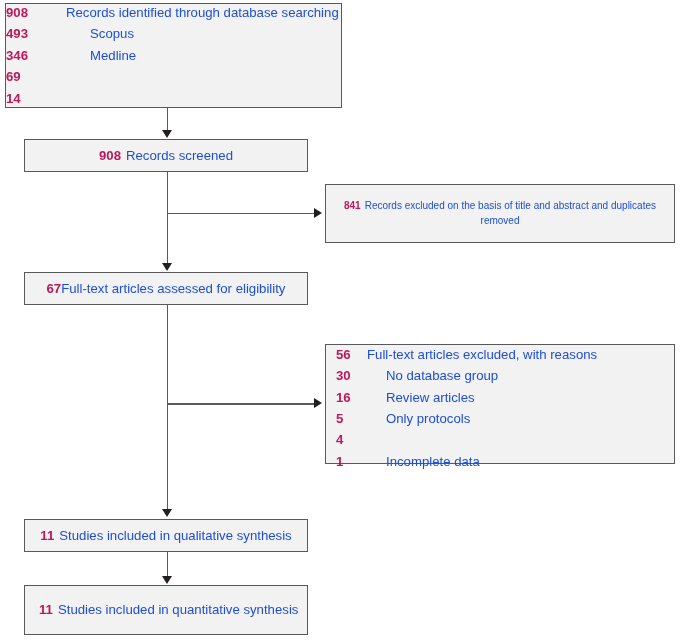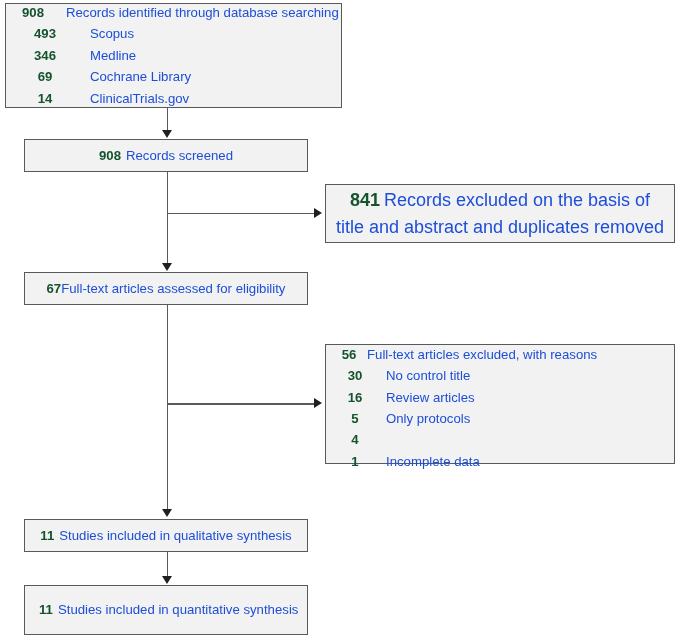--- a/index.html
+++ b/index.html
@@ -34,8 +34,8 @@
   }
   .num {
     font-weight: bold;
-    text-align: center;
-    color: #14532d;
+    text-align: left;
+    color: #be185d;
     flex: 0 0 auto;
   }
   .txt {

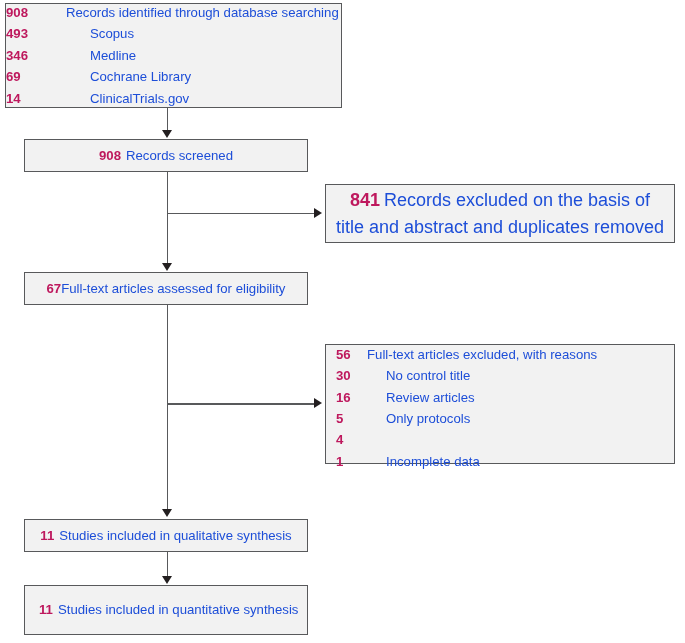--- a/index.html
+++ b/index.html
@@ -119,7 +119,7 @@
       <span class="num">346</span><span class="txt">Medline</span>
     </div>
     <div class="line-row sub">
-      <span class="num">69</span><span class="txt">Cochrane Library</span>
+      <span class="num">69</span>
     </div>
     <div class="line-row sub">
       <span class="num">14</span><span class="txt">ClinicalTrials.gov</span>

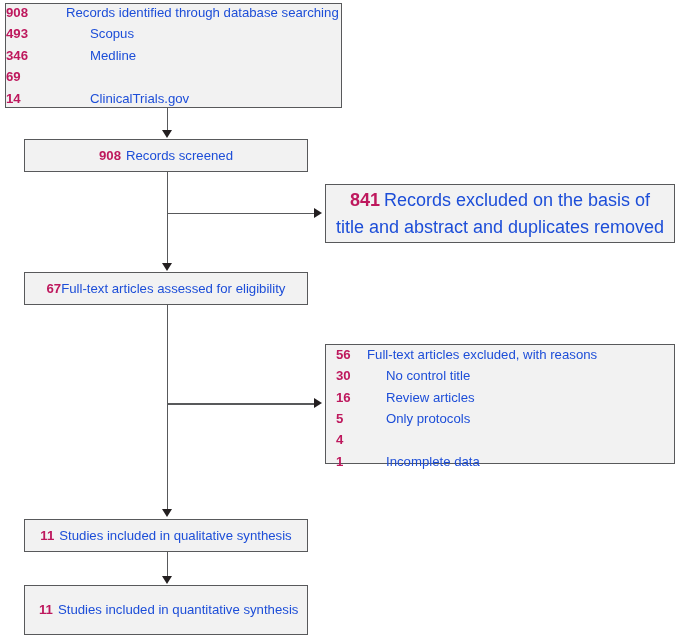--- a/index.html
+++ b/index.html
@@ -122,7 +122,7 @@
       <span class="num">69</span>
     </div>
     <div class="line-row sub">
-      <span class="num">14</span><span class="txt">ClinicalTrials.gov</span>
+      <span class="num">14</span>
     </div>
   </div>
 

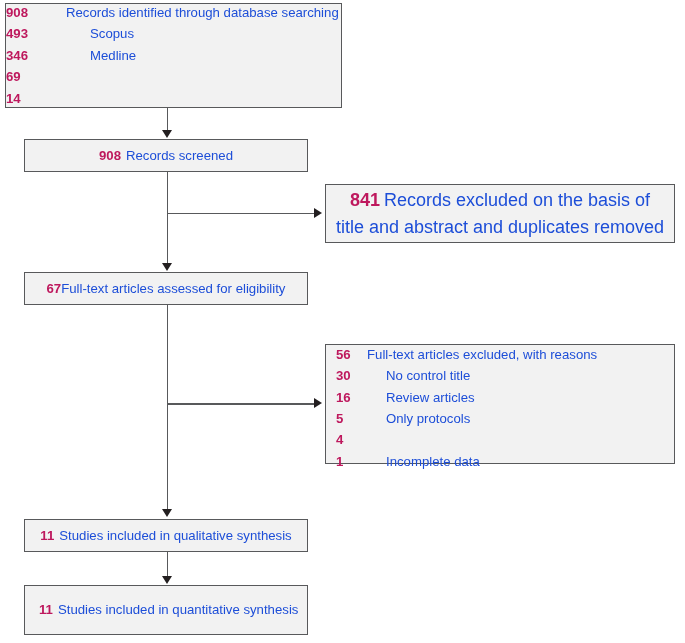--- a/index.html
+++ b/index.html
@@ -55,7 +55,7 @@
 
   
   #box-excluded-title { left: 325px; top: 184px; width: 350px; height: 59px; align-items: center; }
-  #box-excluded-title .centered { text-align: center; white-space: normal; display: block; font-size: 18px; line-height: 1.45; padding: 0 8px; }
+  #box-excluded-title .centered { text-align: center; white-space: normal; display: block; font-size: 10px; line-height: 1.45; padding: 0 8px; }
   #box-excluded-title .centered .num { display: inline; width: auto; padding-right: 4px; }
 
   

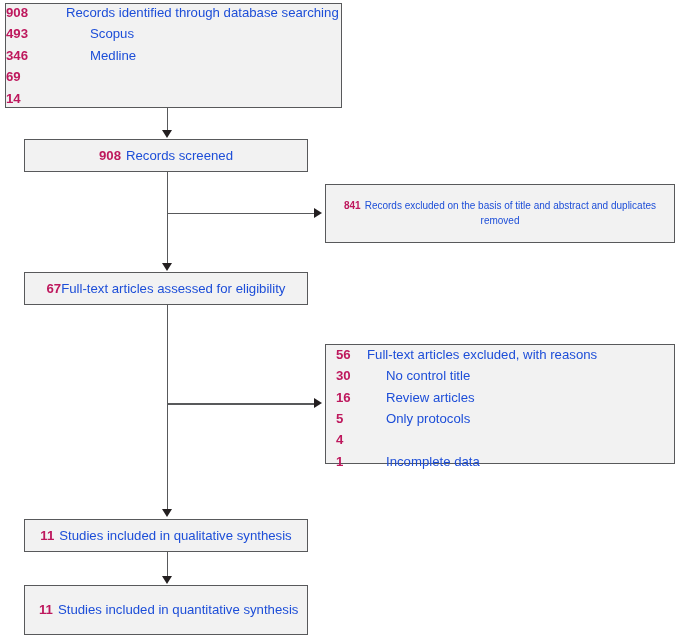--- a/index.html
+++ b/index.html
@@ -163,7 +163,7 @@
       <span class="num">56</span><span class="txt">Full-text articles excluded, with reasons</span>
     </div>
     <div class="line-row sub">
-      <span class="num">30</span><span class="txt">No control title</span>
+      <span class="num">30</span><span class="txt">No database group</span>
     </div>
     <div class="line-row sub">
       <span class="num">16</span><span class="txt">Review articles</span>

